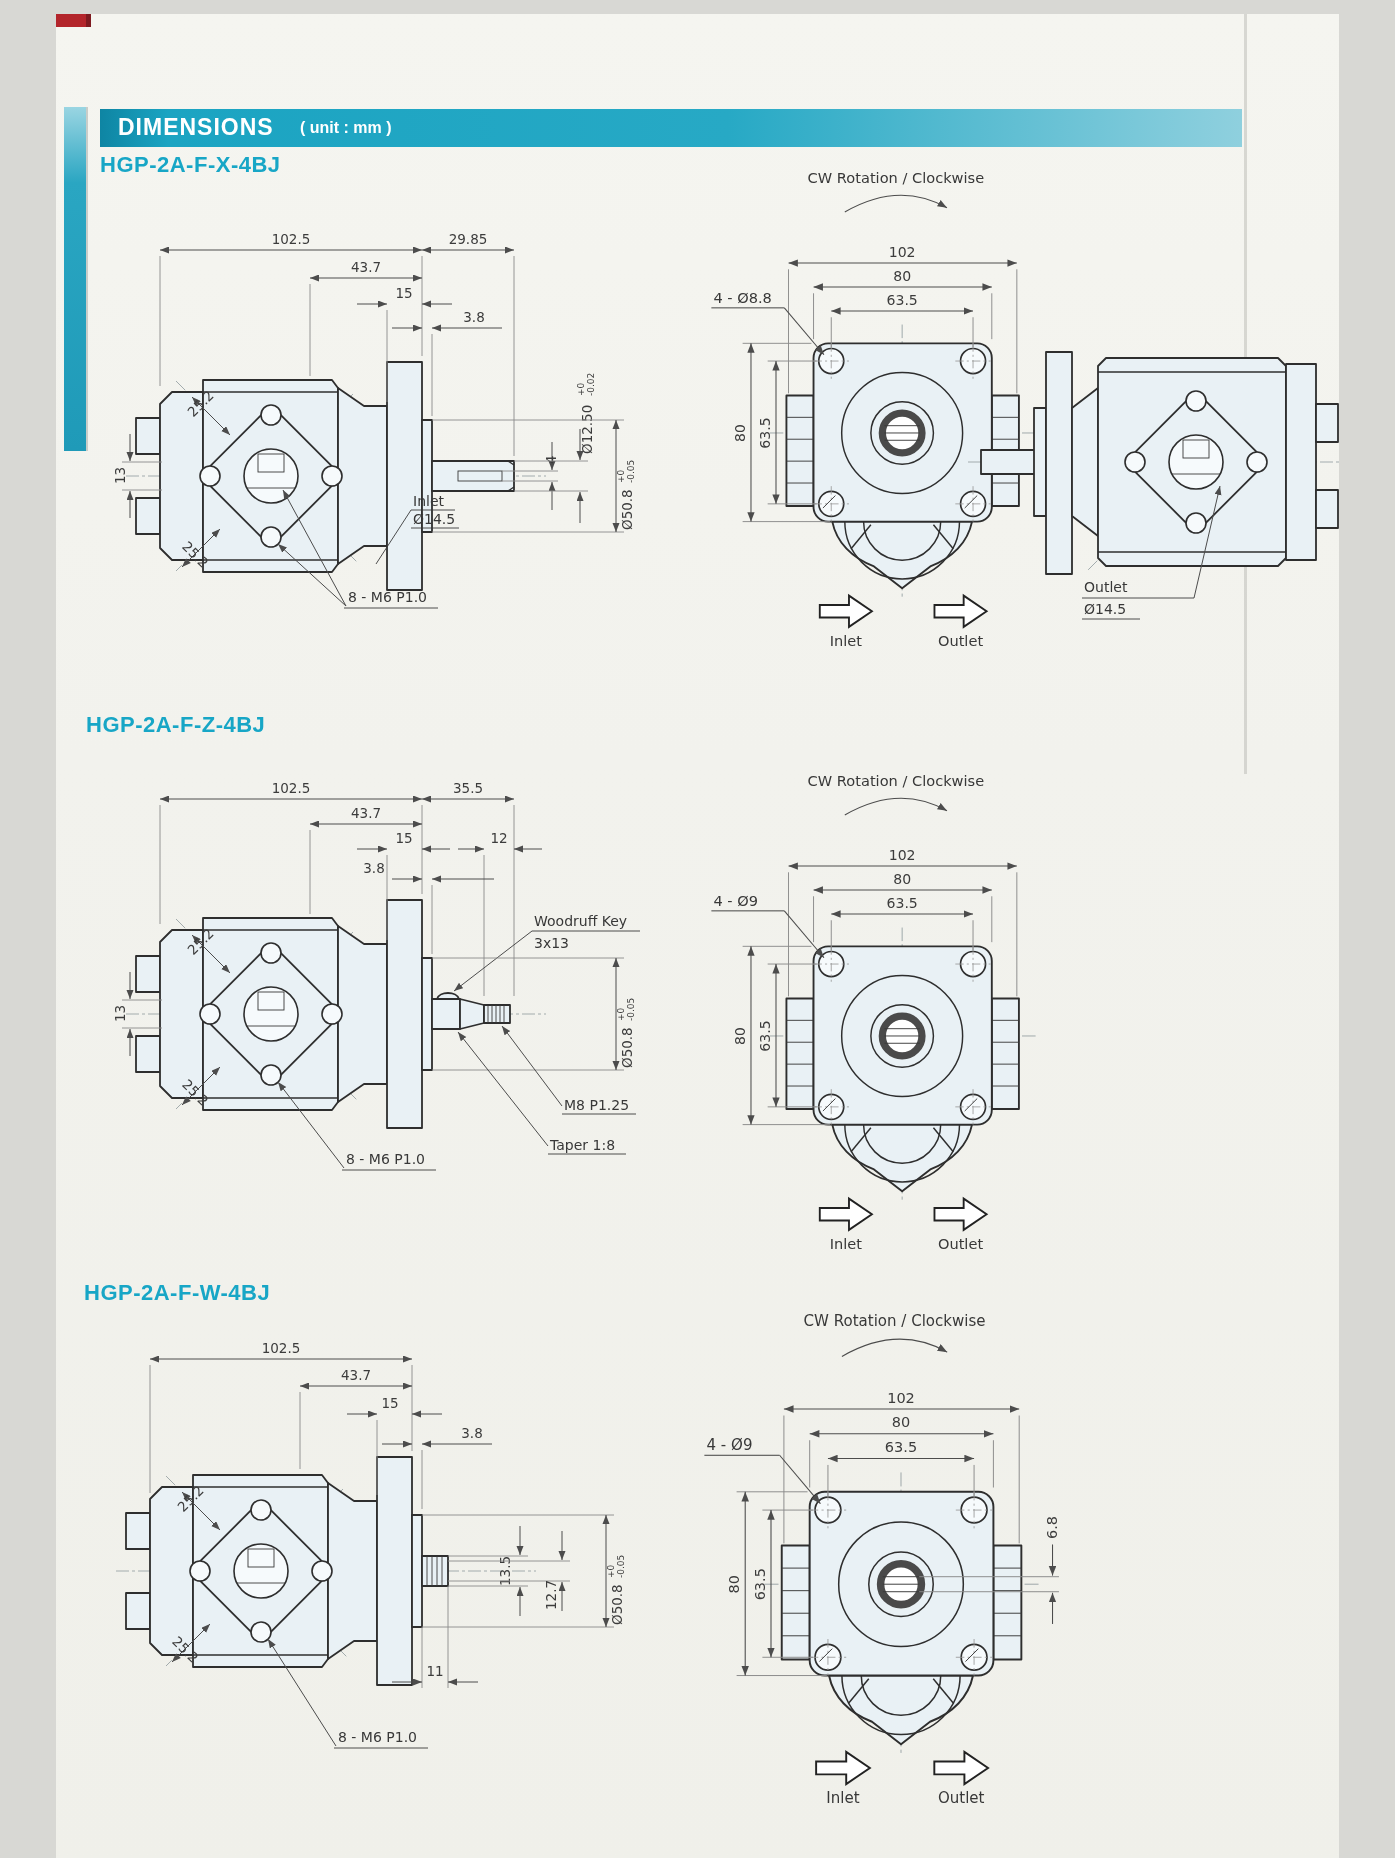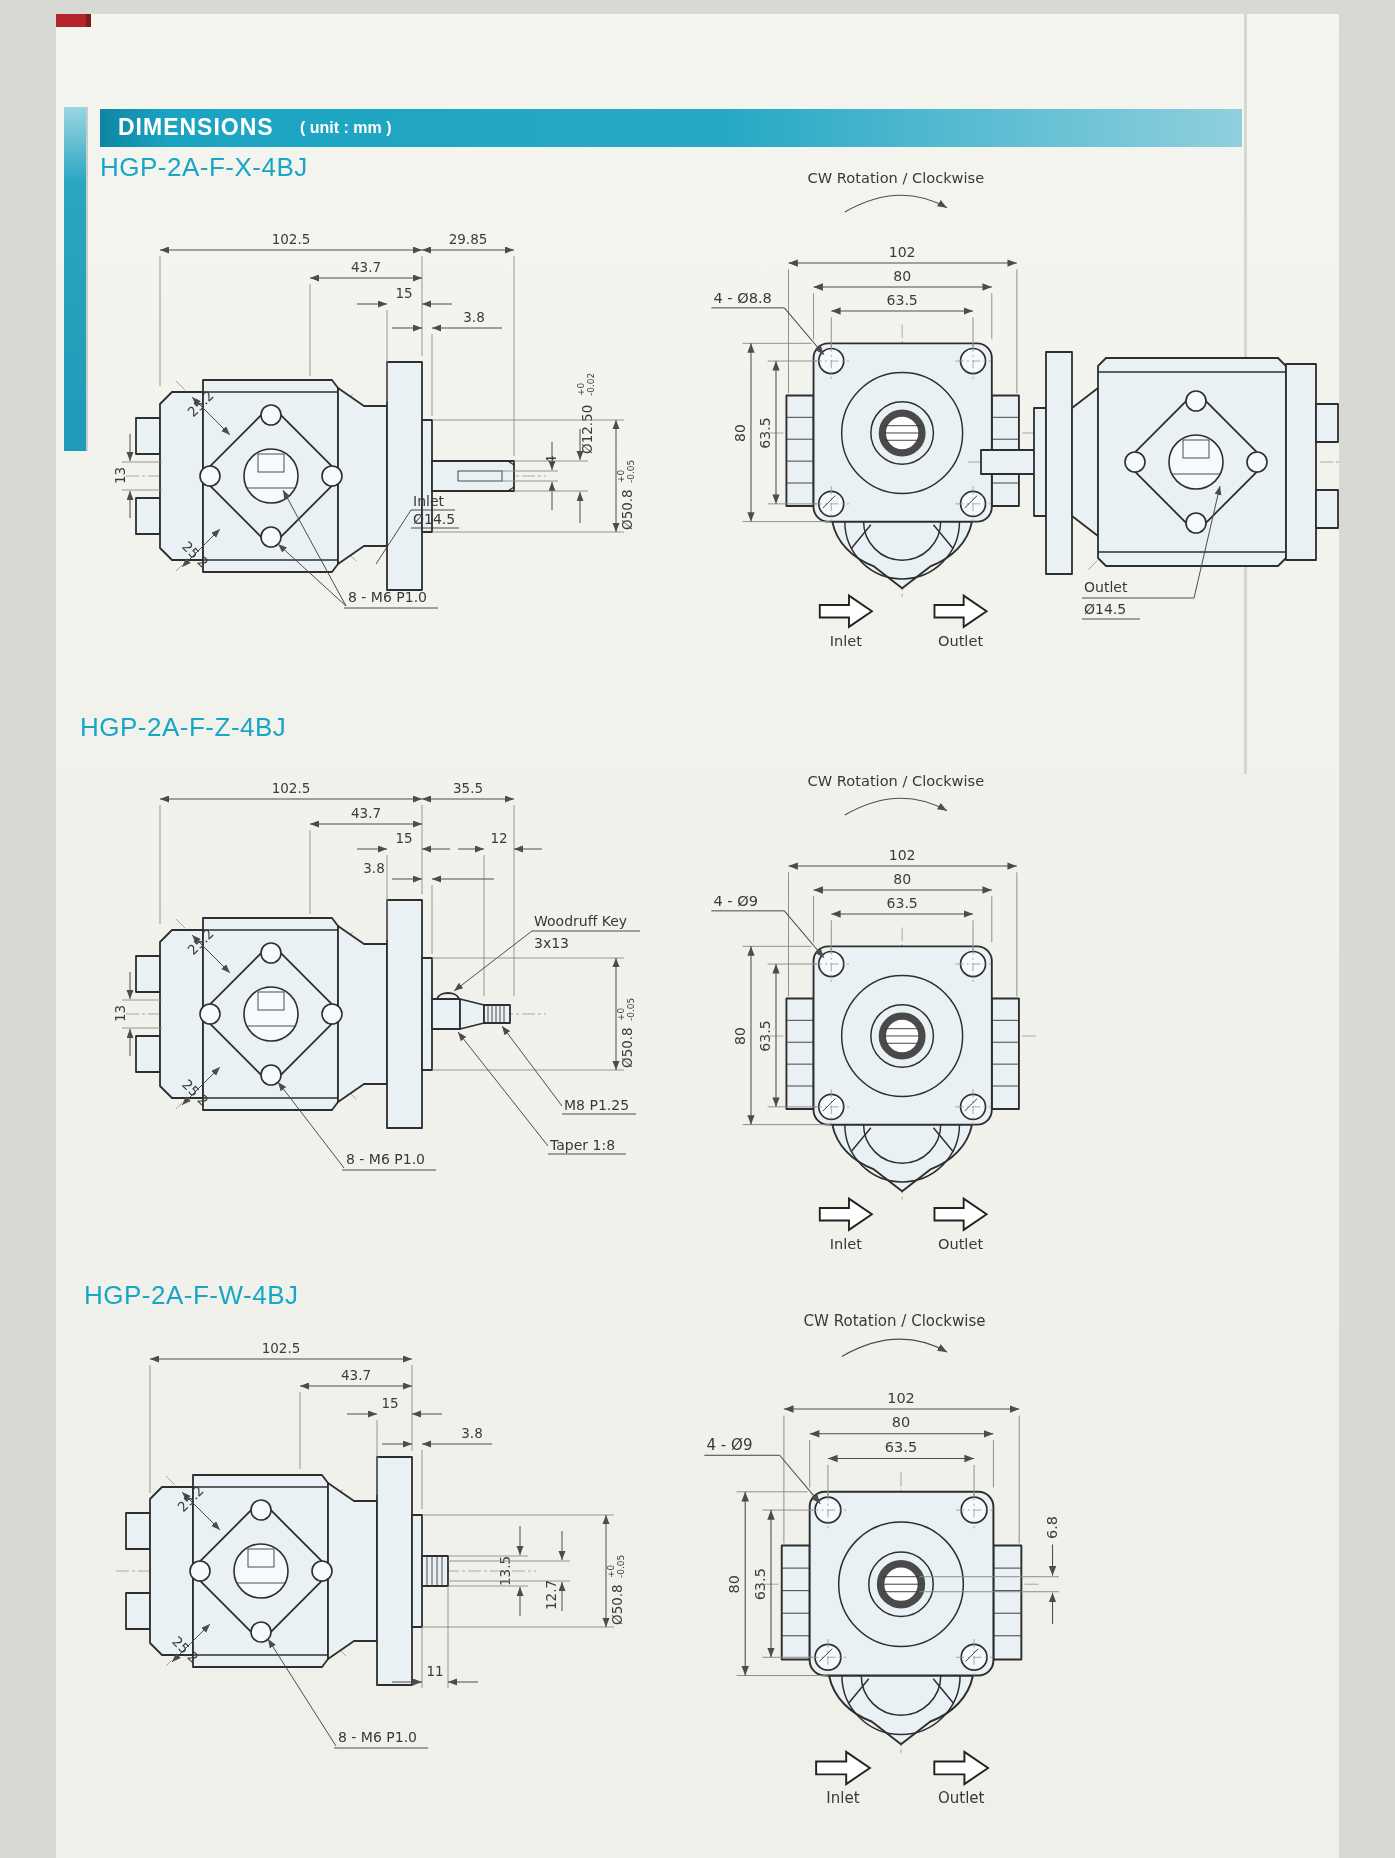--- a/index.html
+++ b/index.html
@@ -17,8 +17,8 @@
      font-weight:bold;font-size:23px;letter-spacing:1px;}
   #hdr-unit{left:244px;top:105px;color:#fff;font-family:"Liberation Sans",sans-serif;
      font-weight:bold;font-size:16px;text-align:right;}
-  .model{color:#17a6c6;font-family:"Liberation Sans",sans-serif;font-weight:normal;
-     font-size:26px;letter-spacing:.5px;}
+  .model{color:#17a6c6;font-family:"Liberation Sans",sans-serif;font-weight:bold;
+     font-size:22px;letter-spacing:.5px;}
   #page-edge{left:1188px;top:0;width:3px;height:760px;background:rgba(160,160,155,.35);}
   
   .ol{fill:#e9f1f5;stroke:#2e2e2e;stroke-width:1.8;stroke-linejoin:round;}

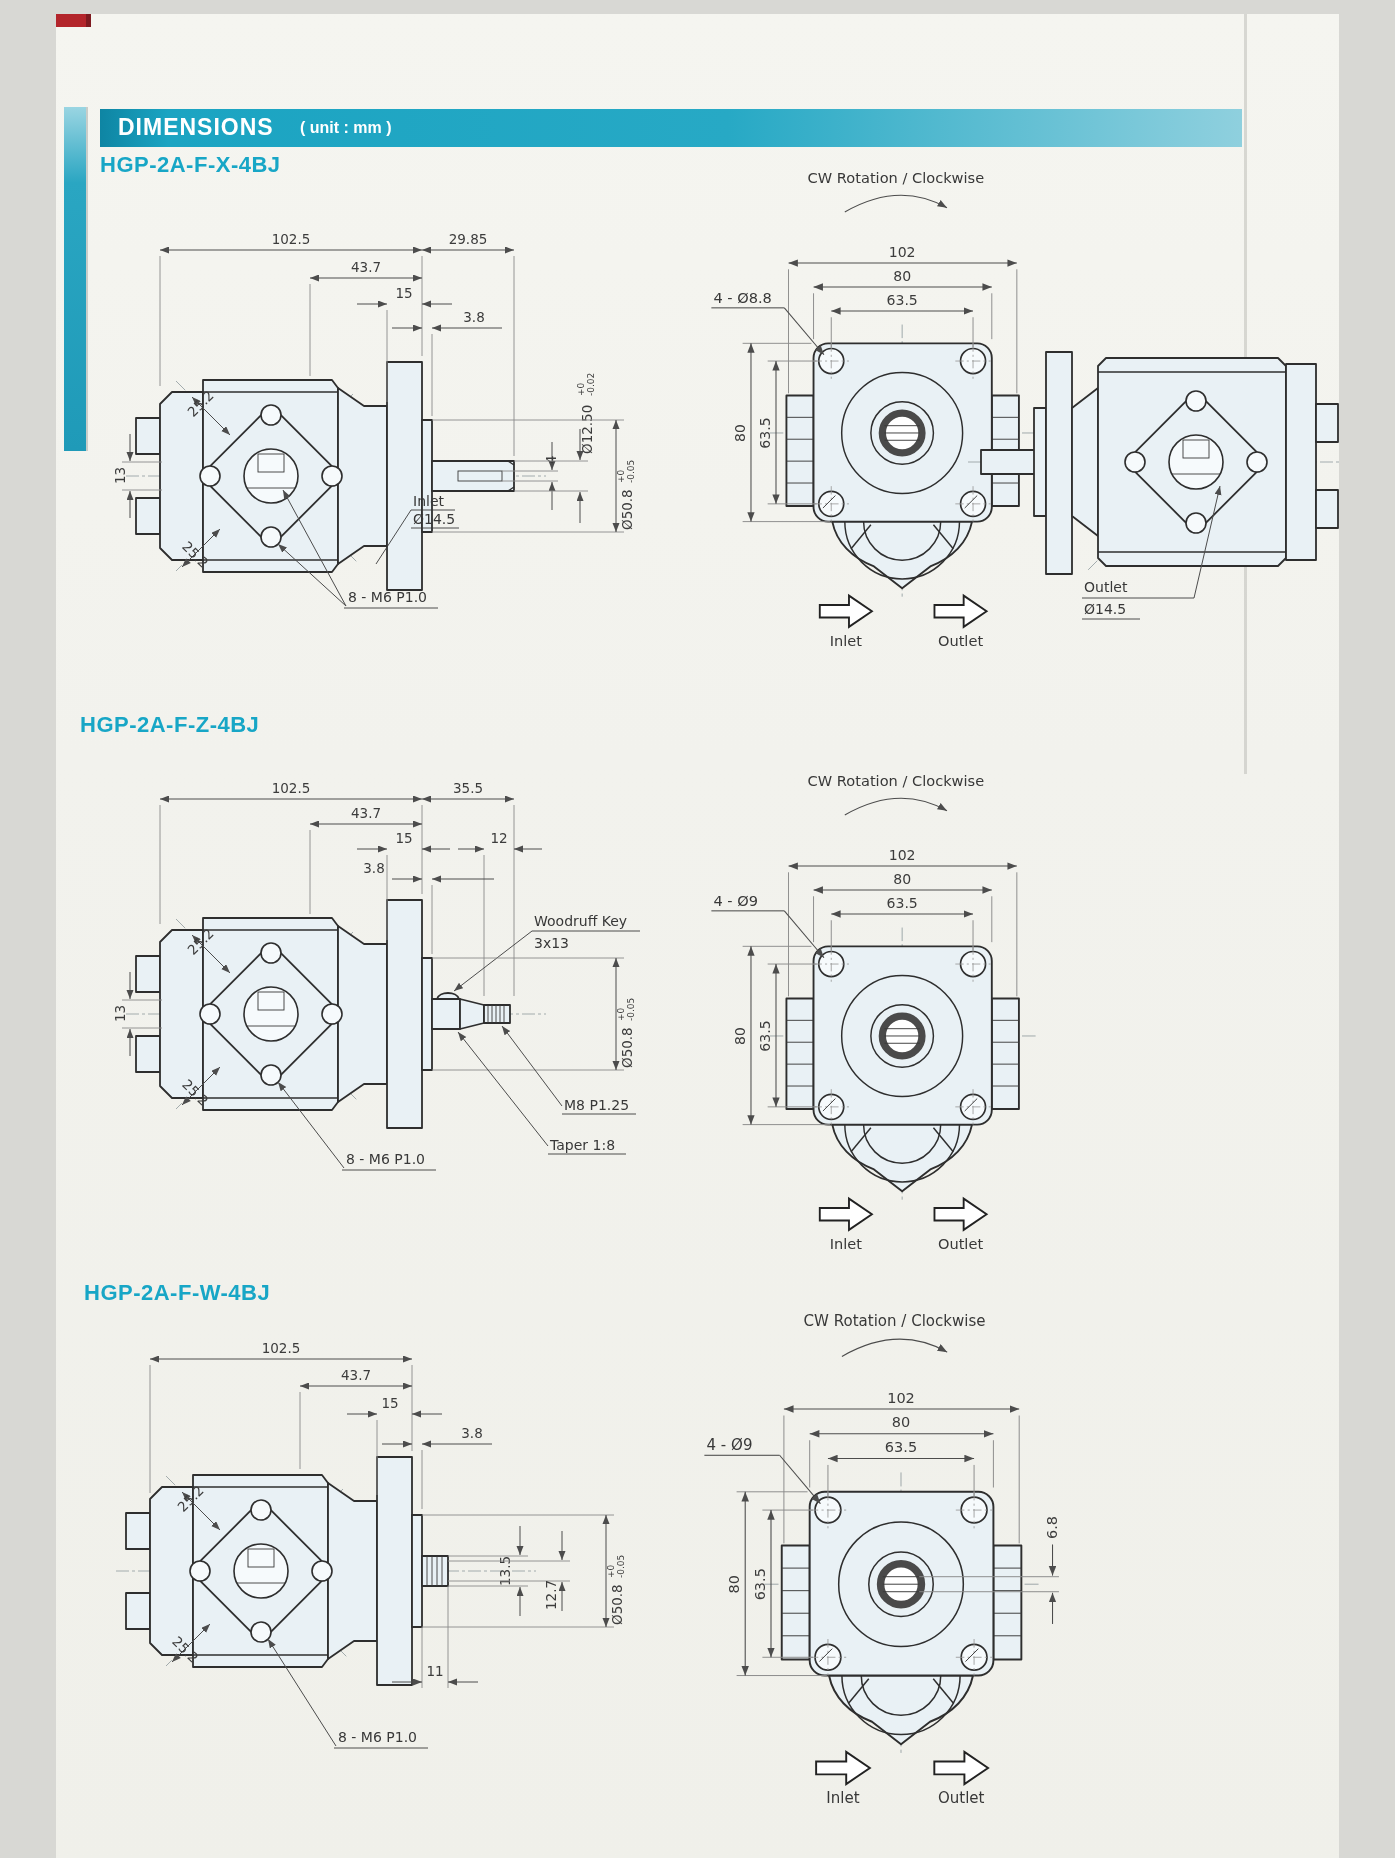--- a/index.html
+++ b/index.html
@@ -59,7 +59,7 @@
   <div class="abs" id="hdr-unit">( unit : mm )</div>
 
   <div class="abs model" style="left:44px;top:138px">HGP-2A-F-X-4BJ</div>
-  <div class="abs model" style="left:24px;top:698px">HGP-2A-F-Z-4BJ</div>
+  <div class="abs model" style="left:30px;top:698px">HGP-2A-F-Z-4BJ</div>
   <div class="abs model" style="left:28px;top:1266px">HGP-2A-F-W-4BJ</div>
 
   <svg class="abs" style="left:50px;top:206px" width="540" height="400" viewBox="0 0 540 400">

